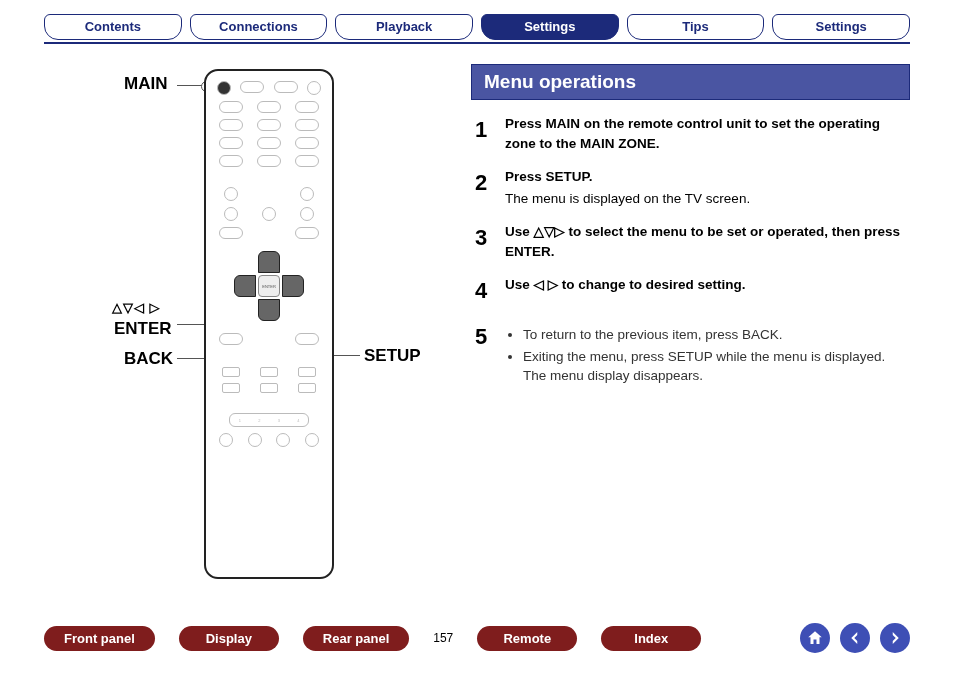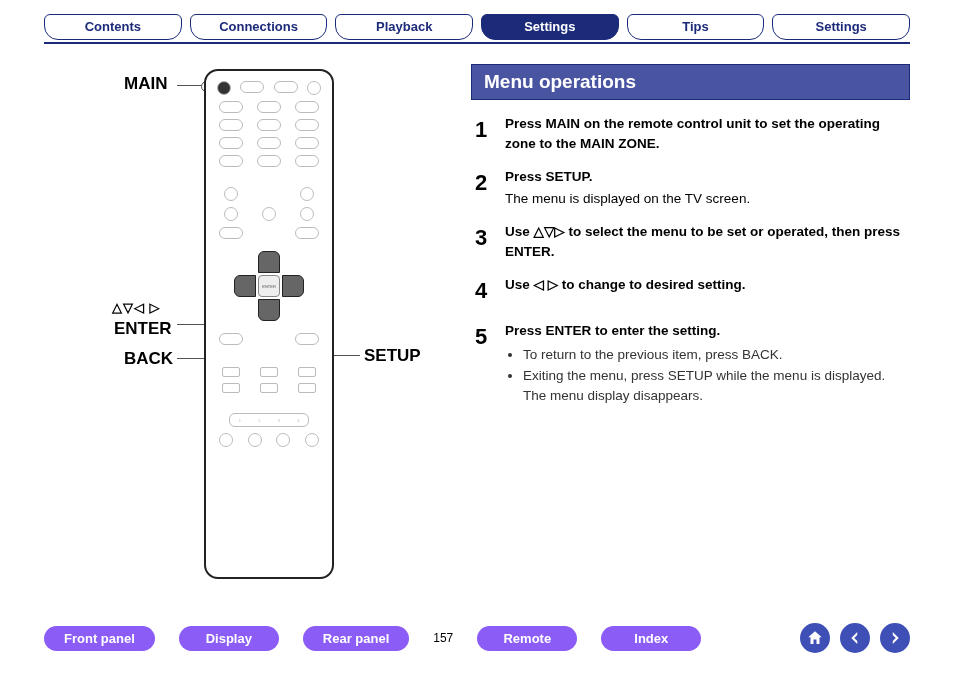--- a/index.html
+++ b/index.html
@@ -6,7 +6,7 @@
   body { width: 954px; height: 673px; font-family: Arial, Helvetica, sans-serif; background: #fff; position: relative; overflow: hidden; }
 
   
-  .top-nav { display: flex; justify-content: space-between; gap: 0; padding: 14px 40px 0; }
+  .top-nav { display: flex; justify-content: flex-end; gap: 0; padding: 14px 40px 0; }
   .tab { width: 140px; height: 26px; line-height: 24px; text-align: center; font-size: 13px; font-weight: bold; border: 1px solid #1c2a7a; border-radius: 6px 6px 14px 14px; color: #1c2a7a; background: #fff; margin: 0 4px; cursor: pointer; }
   .tab.active { background: #1c2a7a; color: #fff; }
   .top-rule { margin: 2px 44px 0; border: 0; border-top: 2px solid #1c2a7a; }

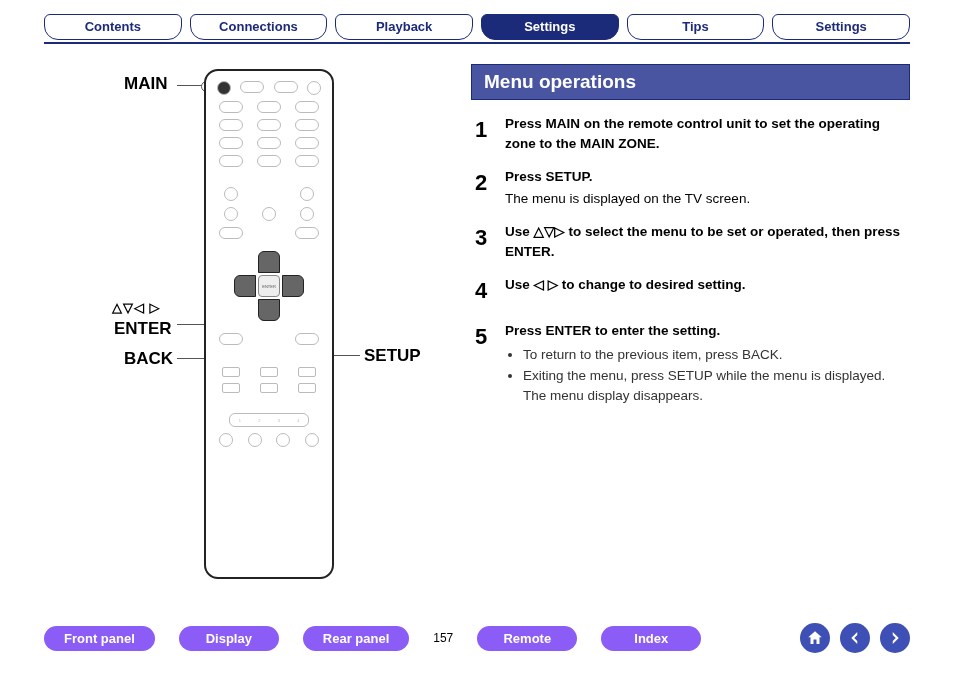--- a/index.html
+++ b/index.html
@@ -211,7 +211,6 @@
     <div class="step">
       <div class="step-num">5</div>
       <div class="step-body">
-        <div class="bold">Press ENTER to enter the setting.</div>
         <ul>
           <li>To return to the previous item, press BACK.</li>
           <li>Exiting the menu, press SETUP while the menu is displayed. The menu display disappears.</li>

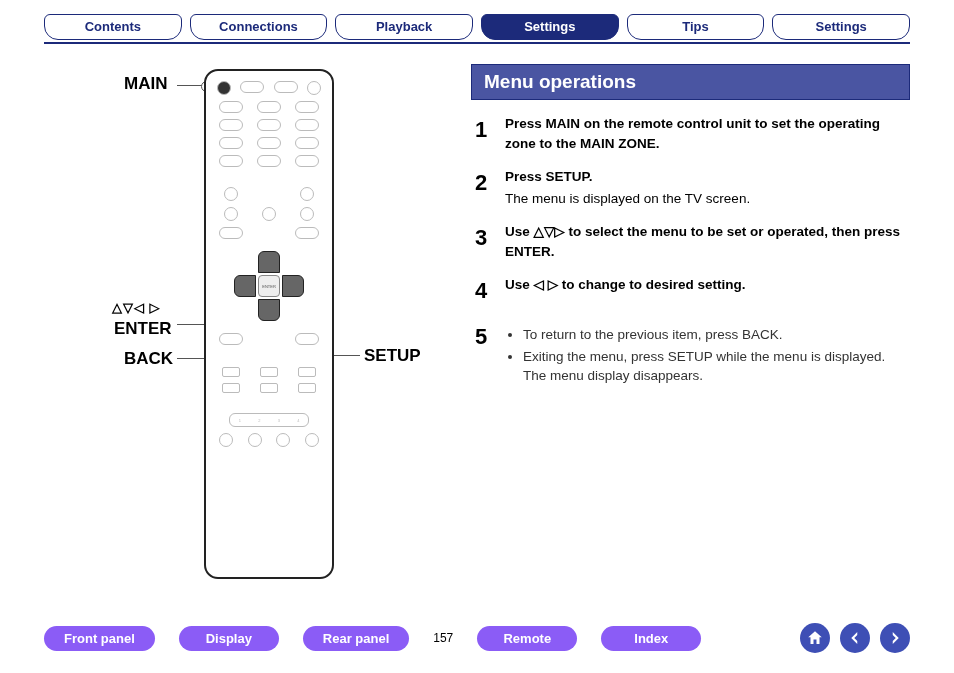--- a/index.html
+++ b/index.html
@@ -52,7 +52,7 @@
 
   
   .bottom { position:absolute; left:0; right:0; bottom:20px; display:flex; align-items:center; padding:0 44px; gap:24px; }
-  .pill-btn { background:#8b5cf6; color:#fff; font-size:13px; font-weight:bold; padding:5px 20px; border-radius:14px; border:none; cursor:pointer; min-width:100px; text-align:center; }
+  .pill-btn { background:#7f1d1d; color:#fff; font-size:13px; font-weight:bold; padding:5px 20px; border-radius:14px; border:none; cursor:pointer; min-width:100px; text-align:center; }
   .pagenum { font-size:12px; color:#000; }
   .spacer { flex:1; }
   .nav-icons { display:flex; gap:10px; }

